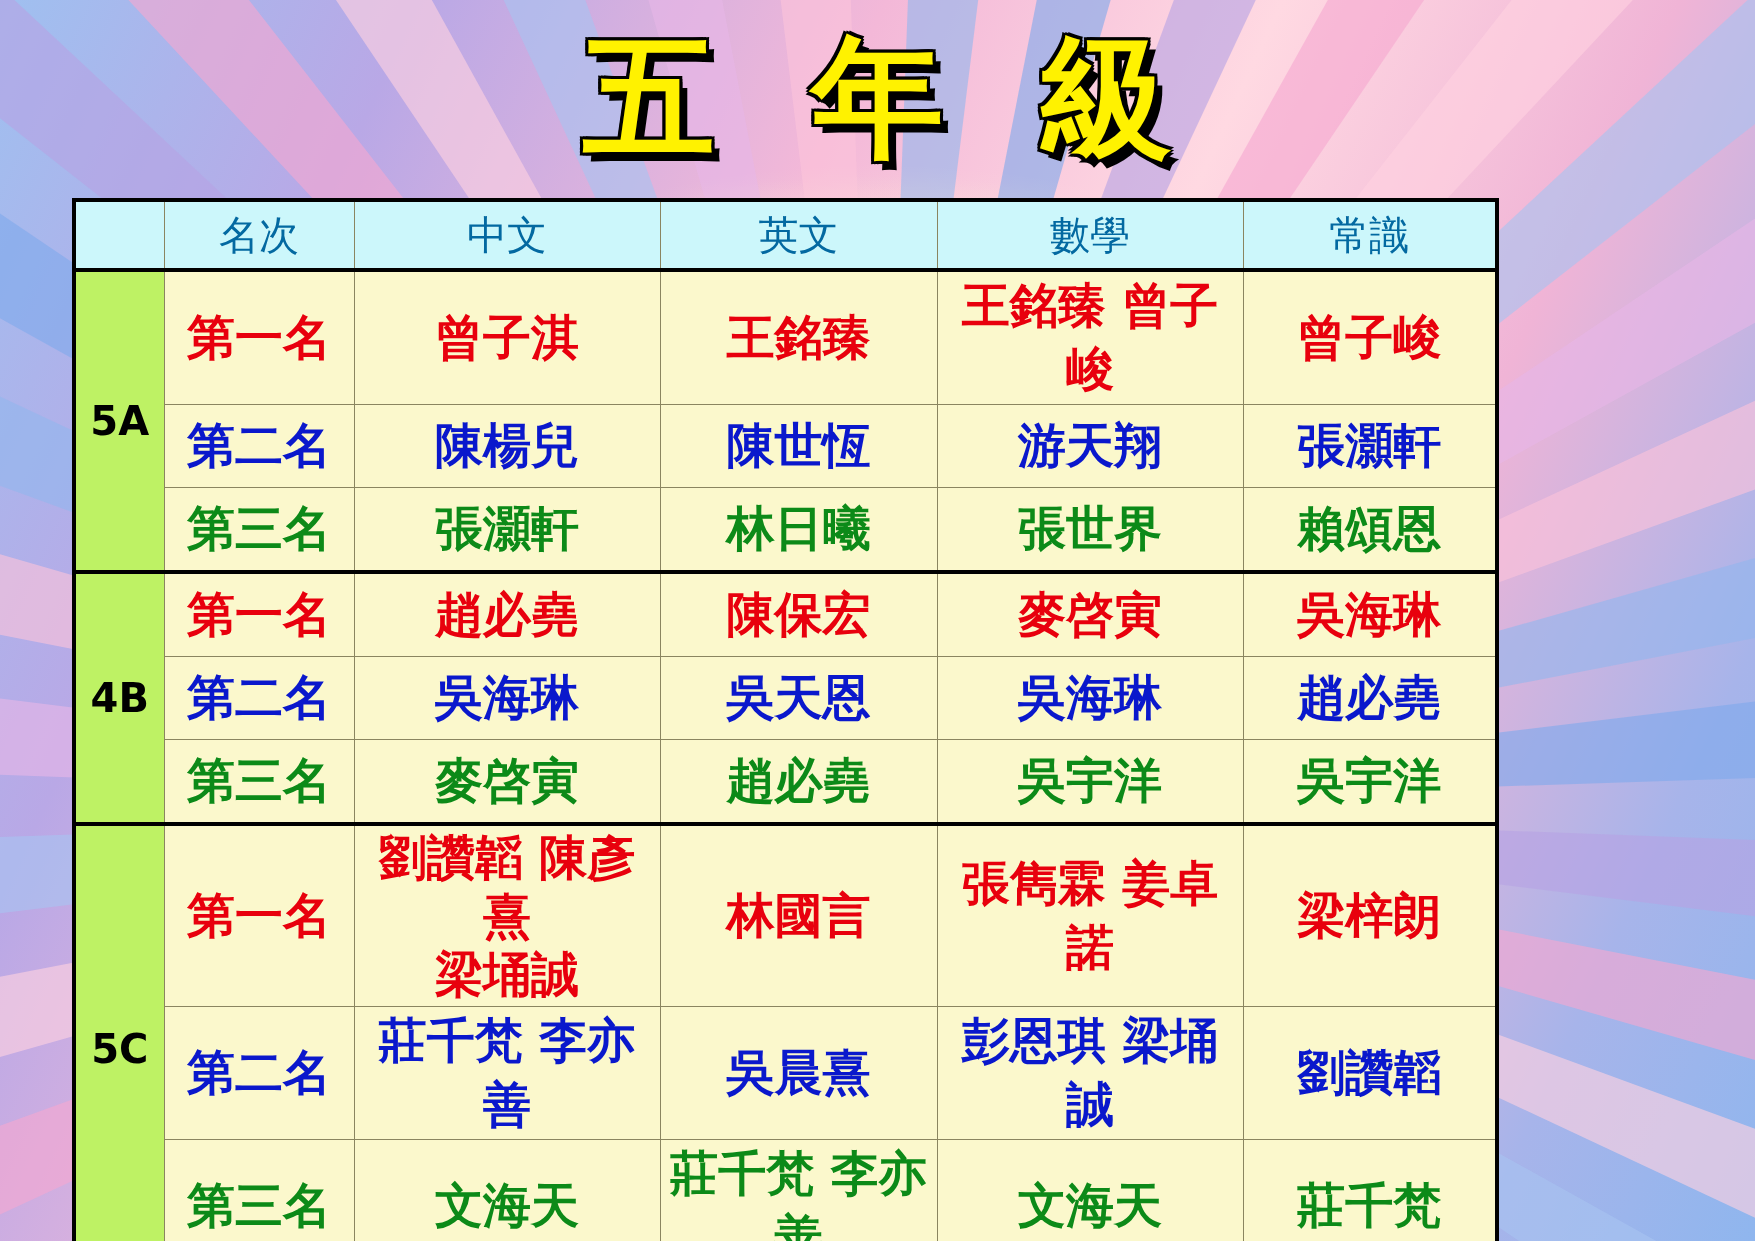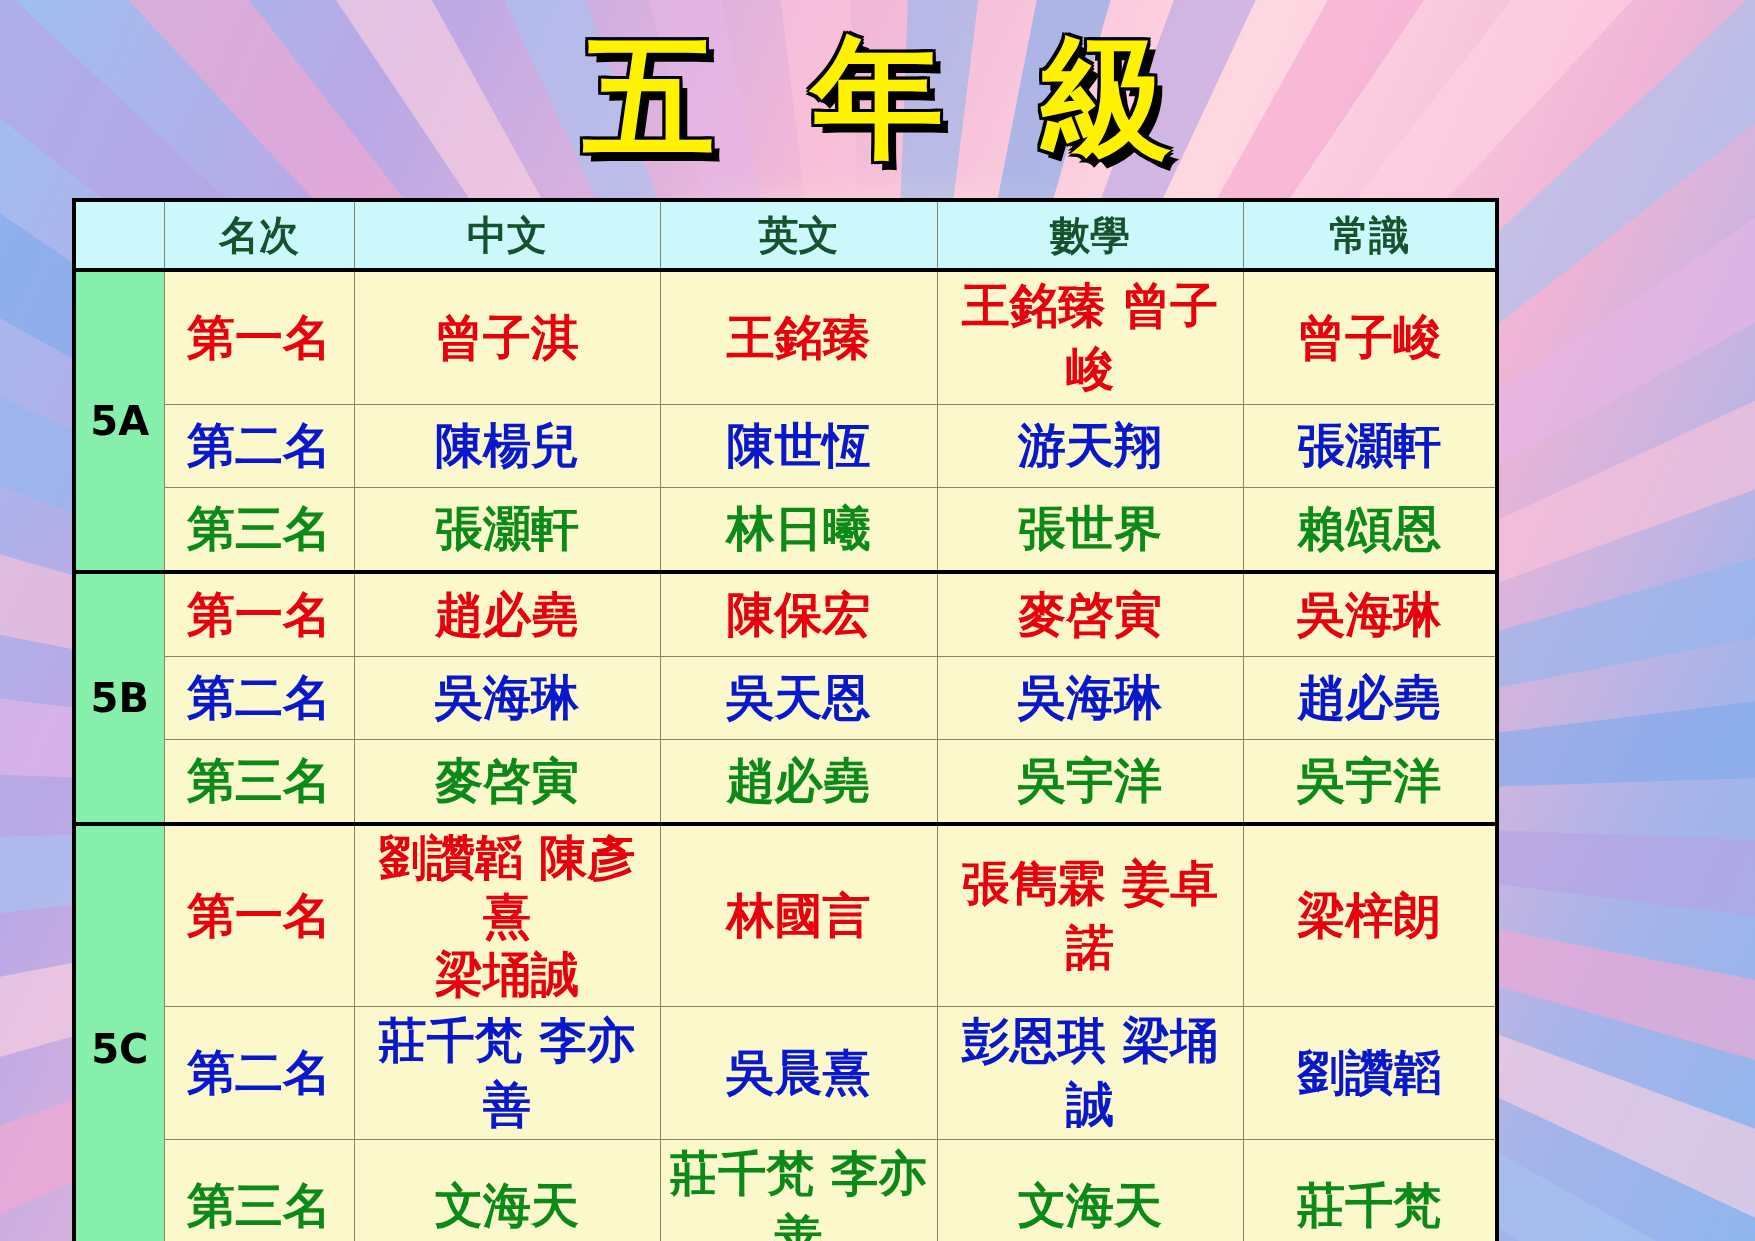--- a/index.html
+++ b/index.html
@@ -94,8 +94,8 @@
     background: #CCF7FB;
     height: 64px;
     font-size: 40px;
-    font-weight: bold;
-    color: #14532d;
+    font-weight: normal;
+    color: #0369a1;
     border-bottom: 4px solid #000;
   }
   tr.head th.blank { background: #CCF7FB; }

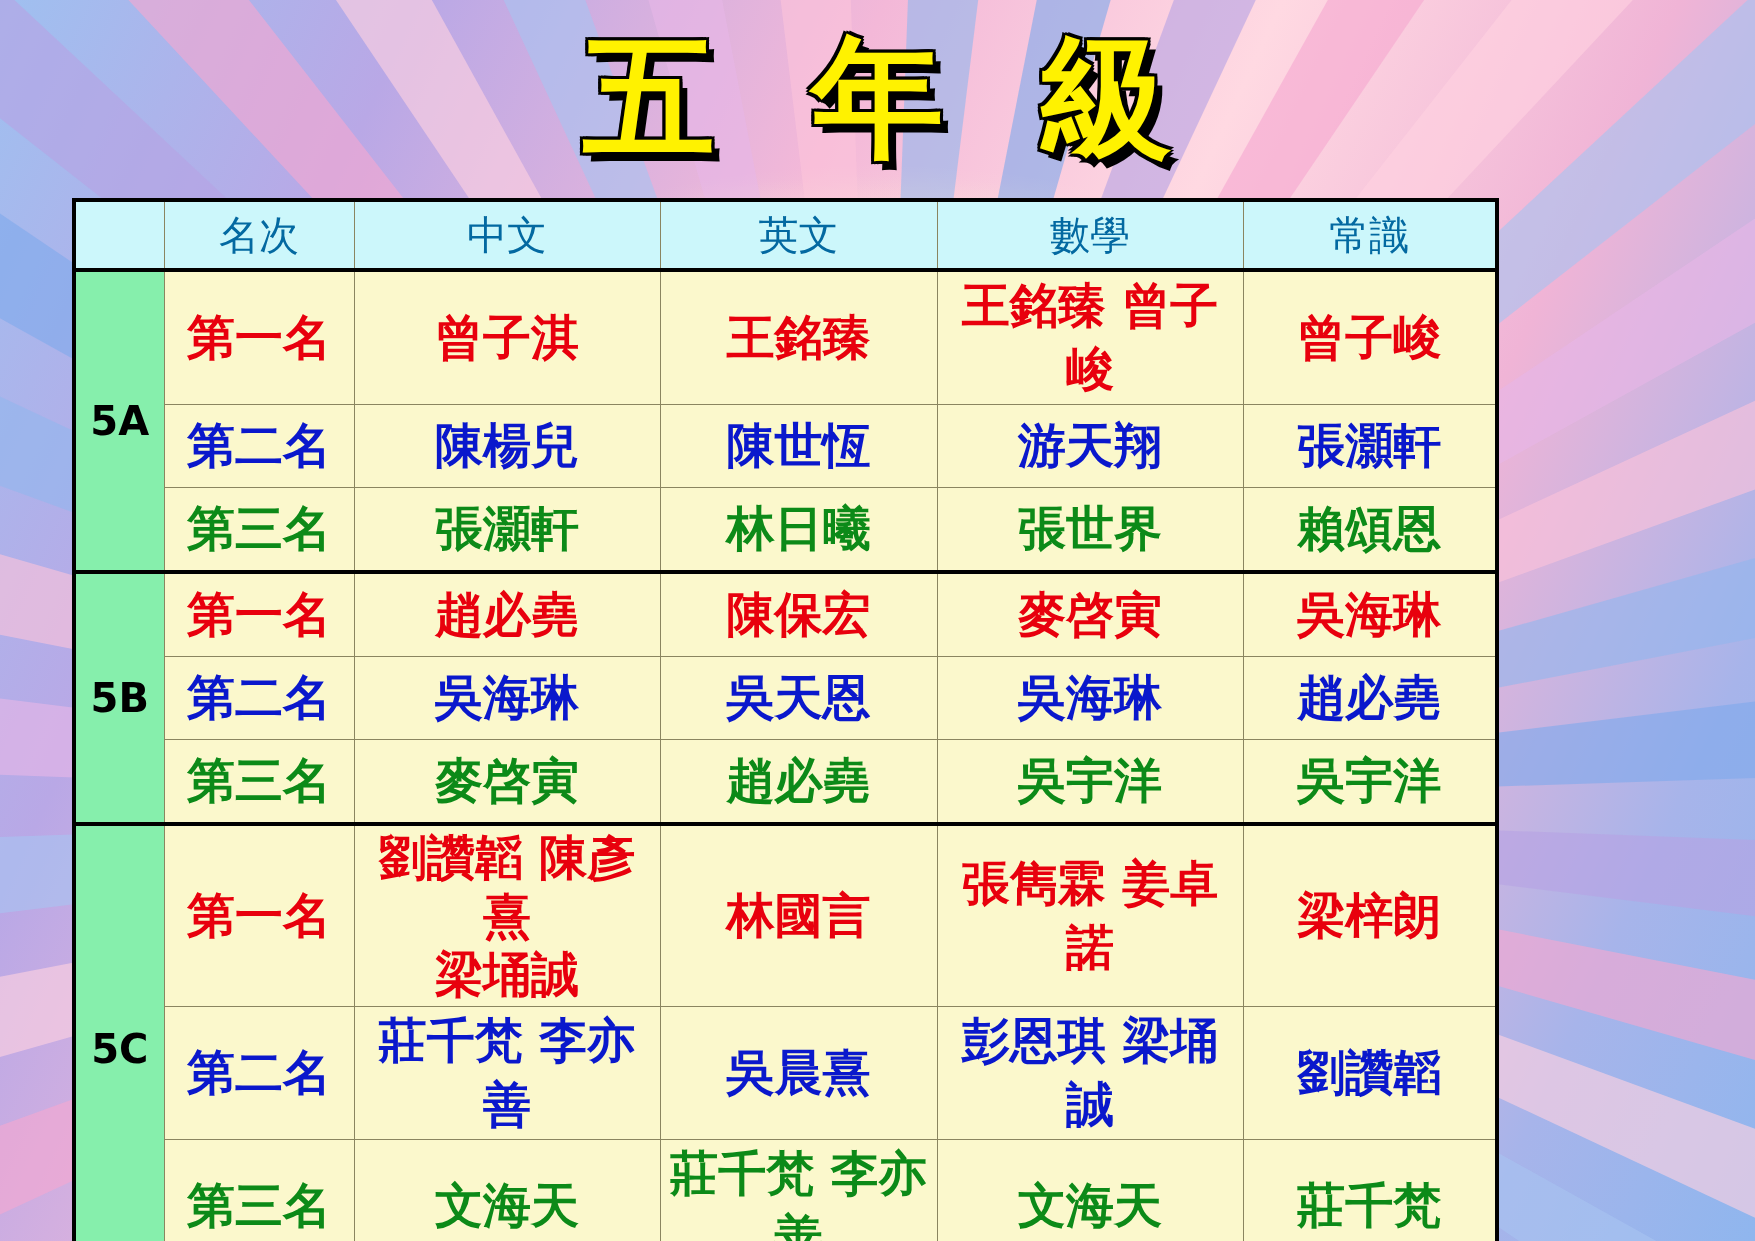--- a/index.html
+++ b/index.html
@@ -109,7 +109,7 @@
     padding: 2px 4px;
   }
   td.cls {
-    background: #86efac;
+    background: #bef264;
     font-size: 40px;
     font-weight: bold;
     color: #000;

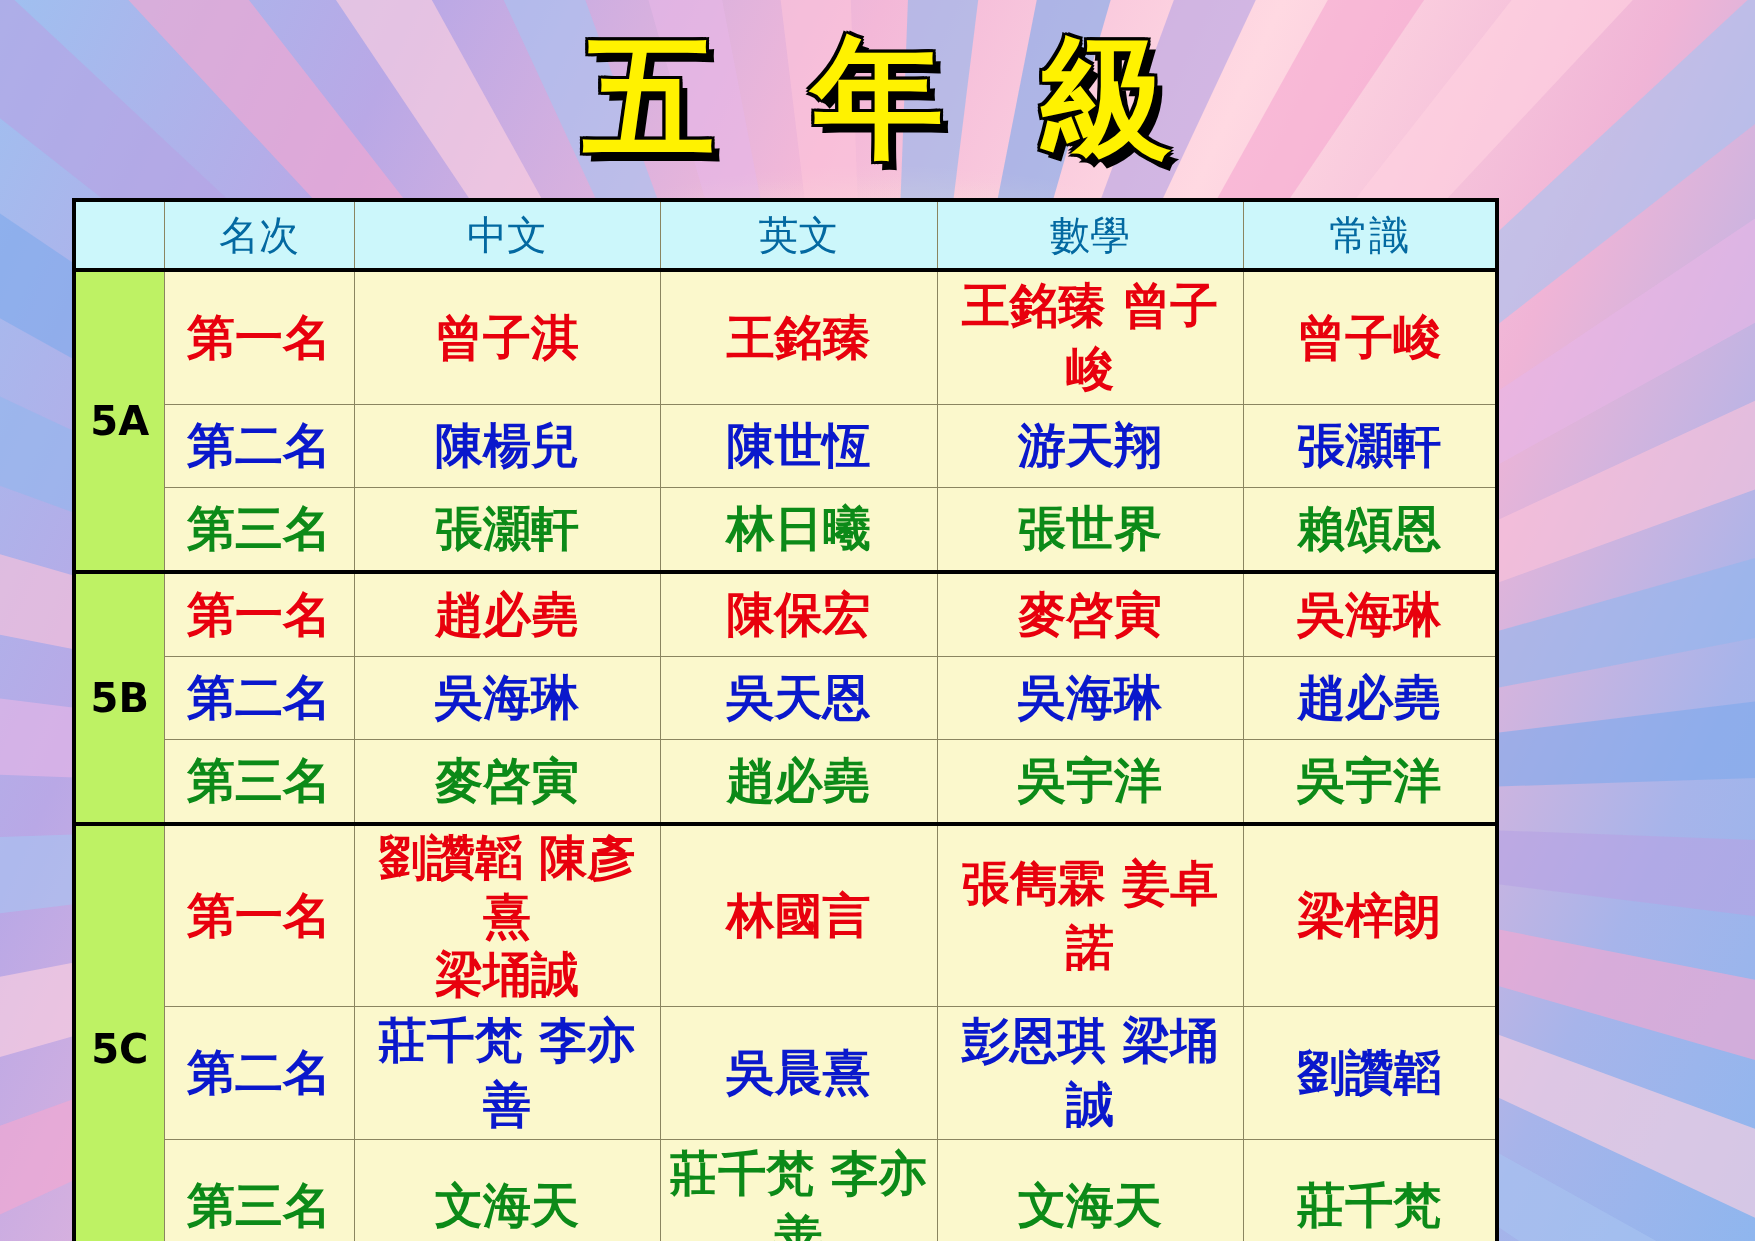--- a/index.html
+++ b/index.html
@@ -229,7 +229,7 @@
             <td>賴頌恩</td>
           </tr>
           <tr class="r1 group-start">
-            <td class="cls" rowspan="3">5B</td>
+            <td class="cls" rowspan="3">4B</td>
             <td class="rankcell">第一名</td>
             <td>趙必堯</td>
             <td>陳保宏</td>

